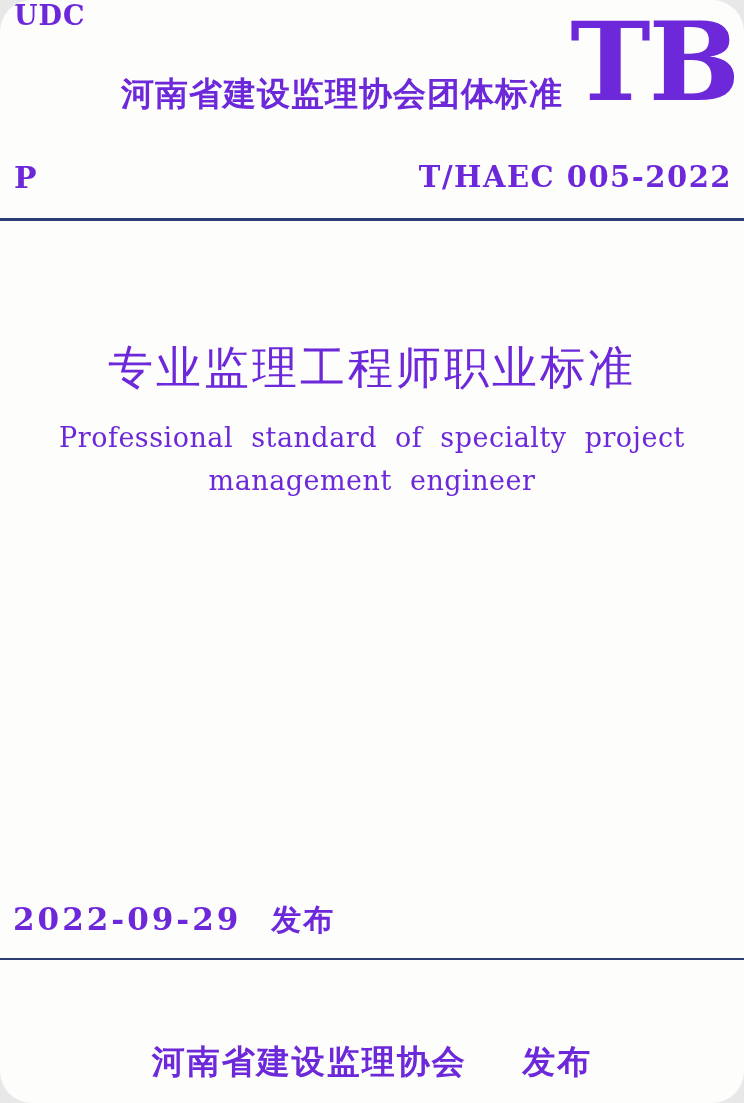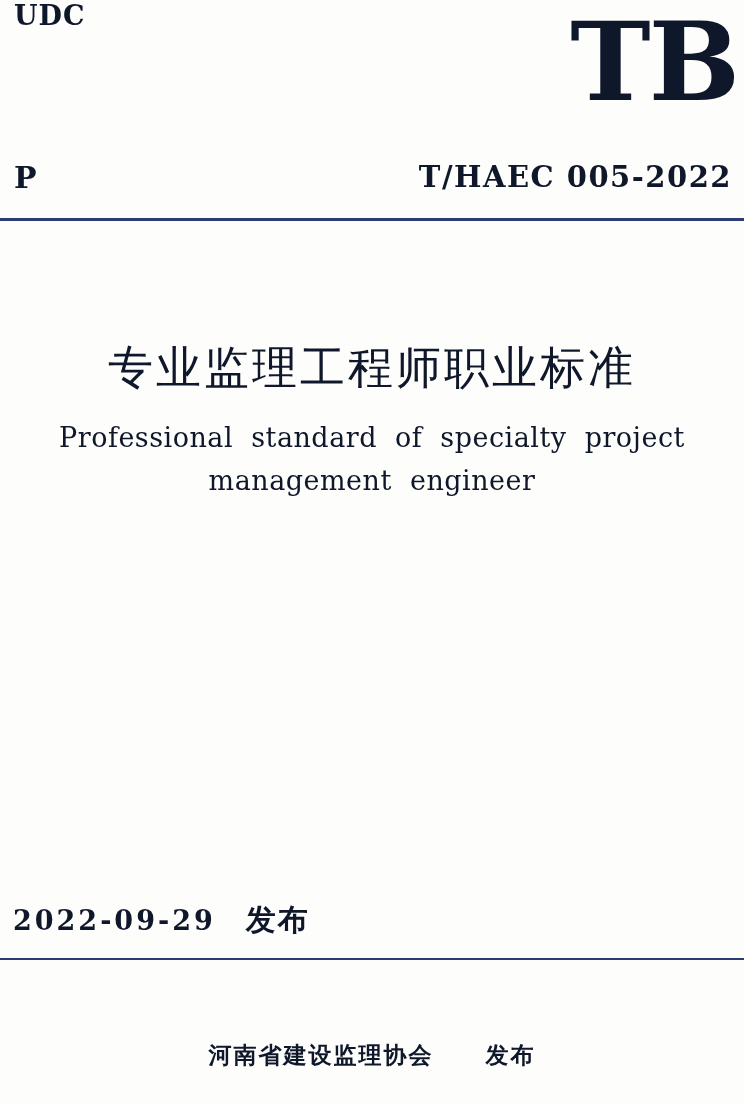--- a/index.html
+++ b/index.html
@@ -14,7 +14,8 @@
     margin: 0 auto;
     background: #fdfdfb;
     overflow: hidden;
-    color: #0f172a;
+    color: #6d28d9;
+    border-radius: 32px;
   }
   
   .udc {

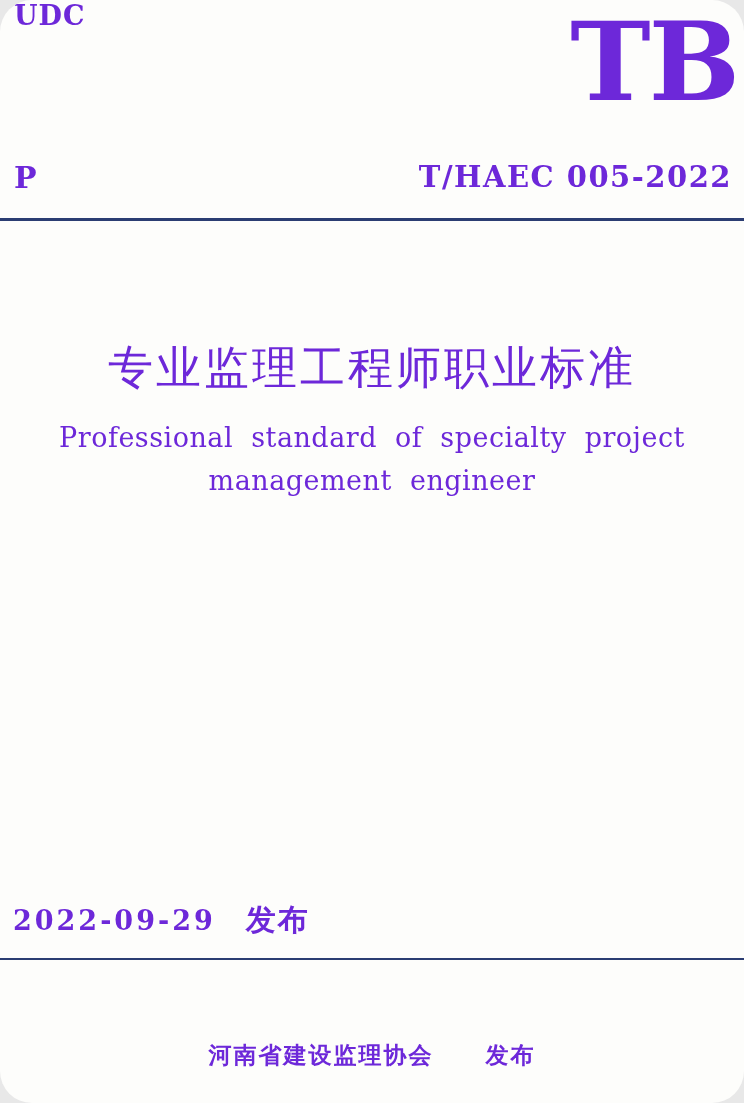--- a/index.html
+++ b/index.html
@@ -144,6 +144,7 @@
 
   <div class="udc">UDC</div>
 
+  <div class="org-standard">河南省建设监理协会团体标准</div>
 
   <div class="tb-mark">TB</div>
 

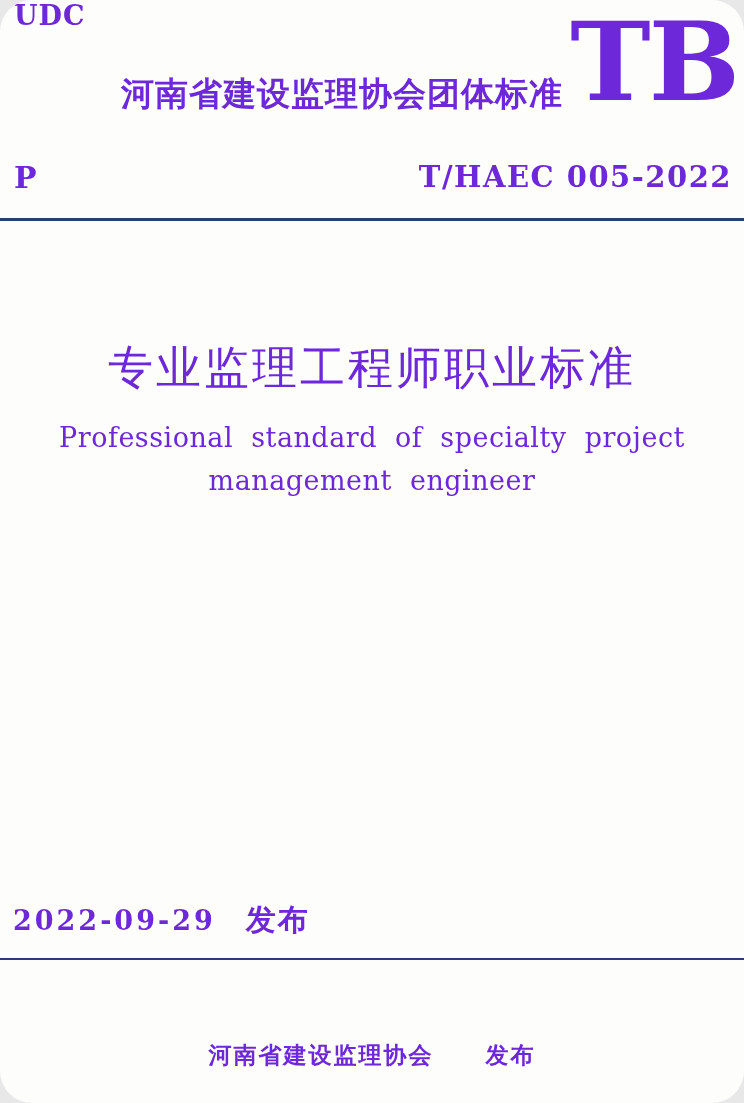--- a/index.html
+++ b/index.html
@@ -112,7 +112,7 @@
   .date-num {
     font-family: "DejaVu Serif", "Liberation Serif", serif;
     font-weight: bold;
-    font-size: 27px;
+    font-size: 31px;
     letter-spacing: 3px;
   }
   .date-label {

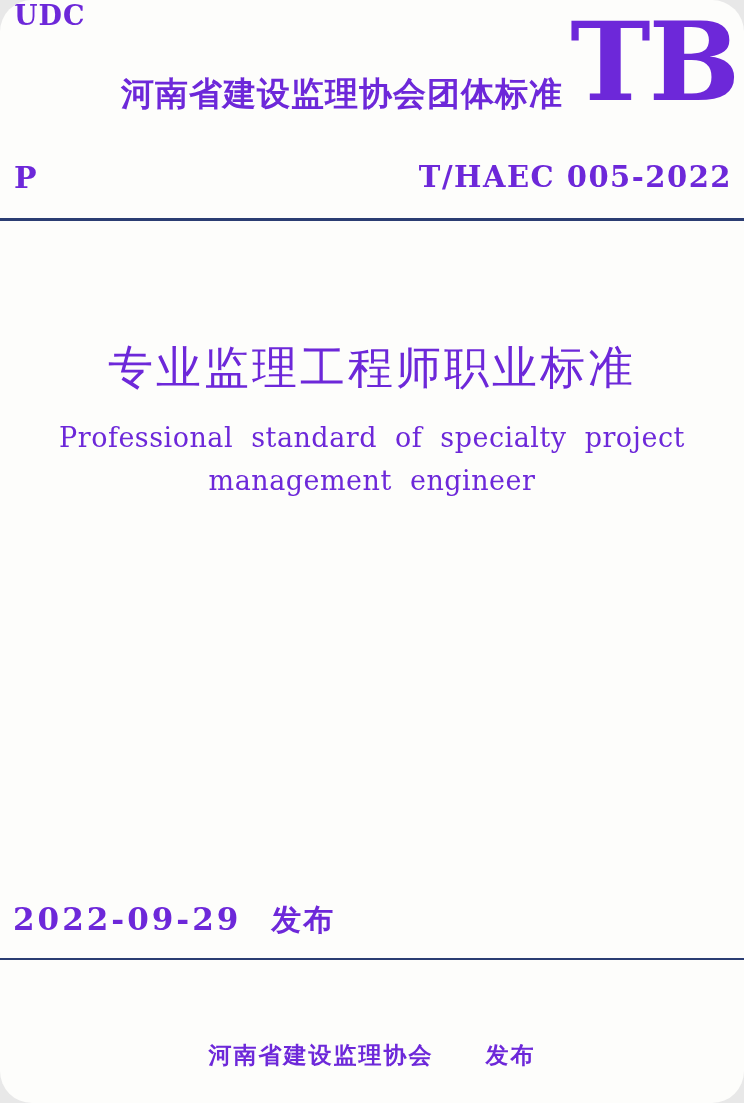--- a/index.html
+++ b/index.html
@@ -131,7 +131,7 @@
     text-align: center;
     font-family: "DejaVu Sans", "Liberation Sans", sans-serif;
     font-weight: bold;
-    font-size: 23px;
+    font-size: 33px;
     letter-spacing: 2px;
     white-space: nowrap;
   }

